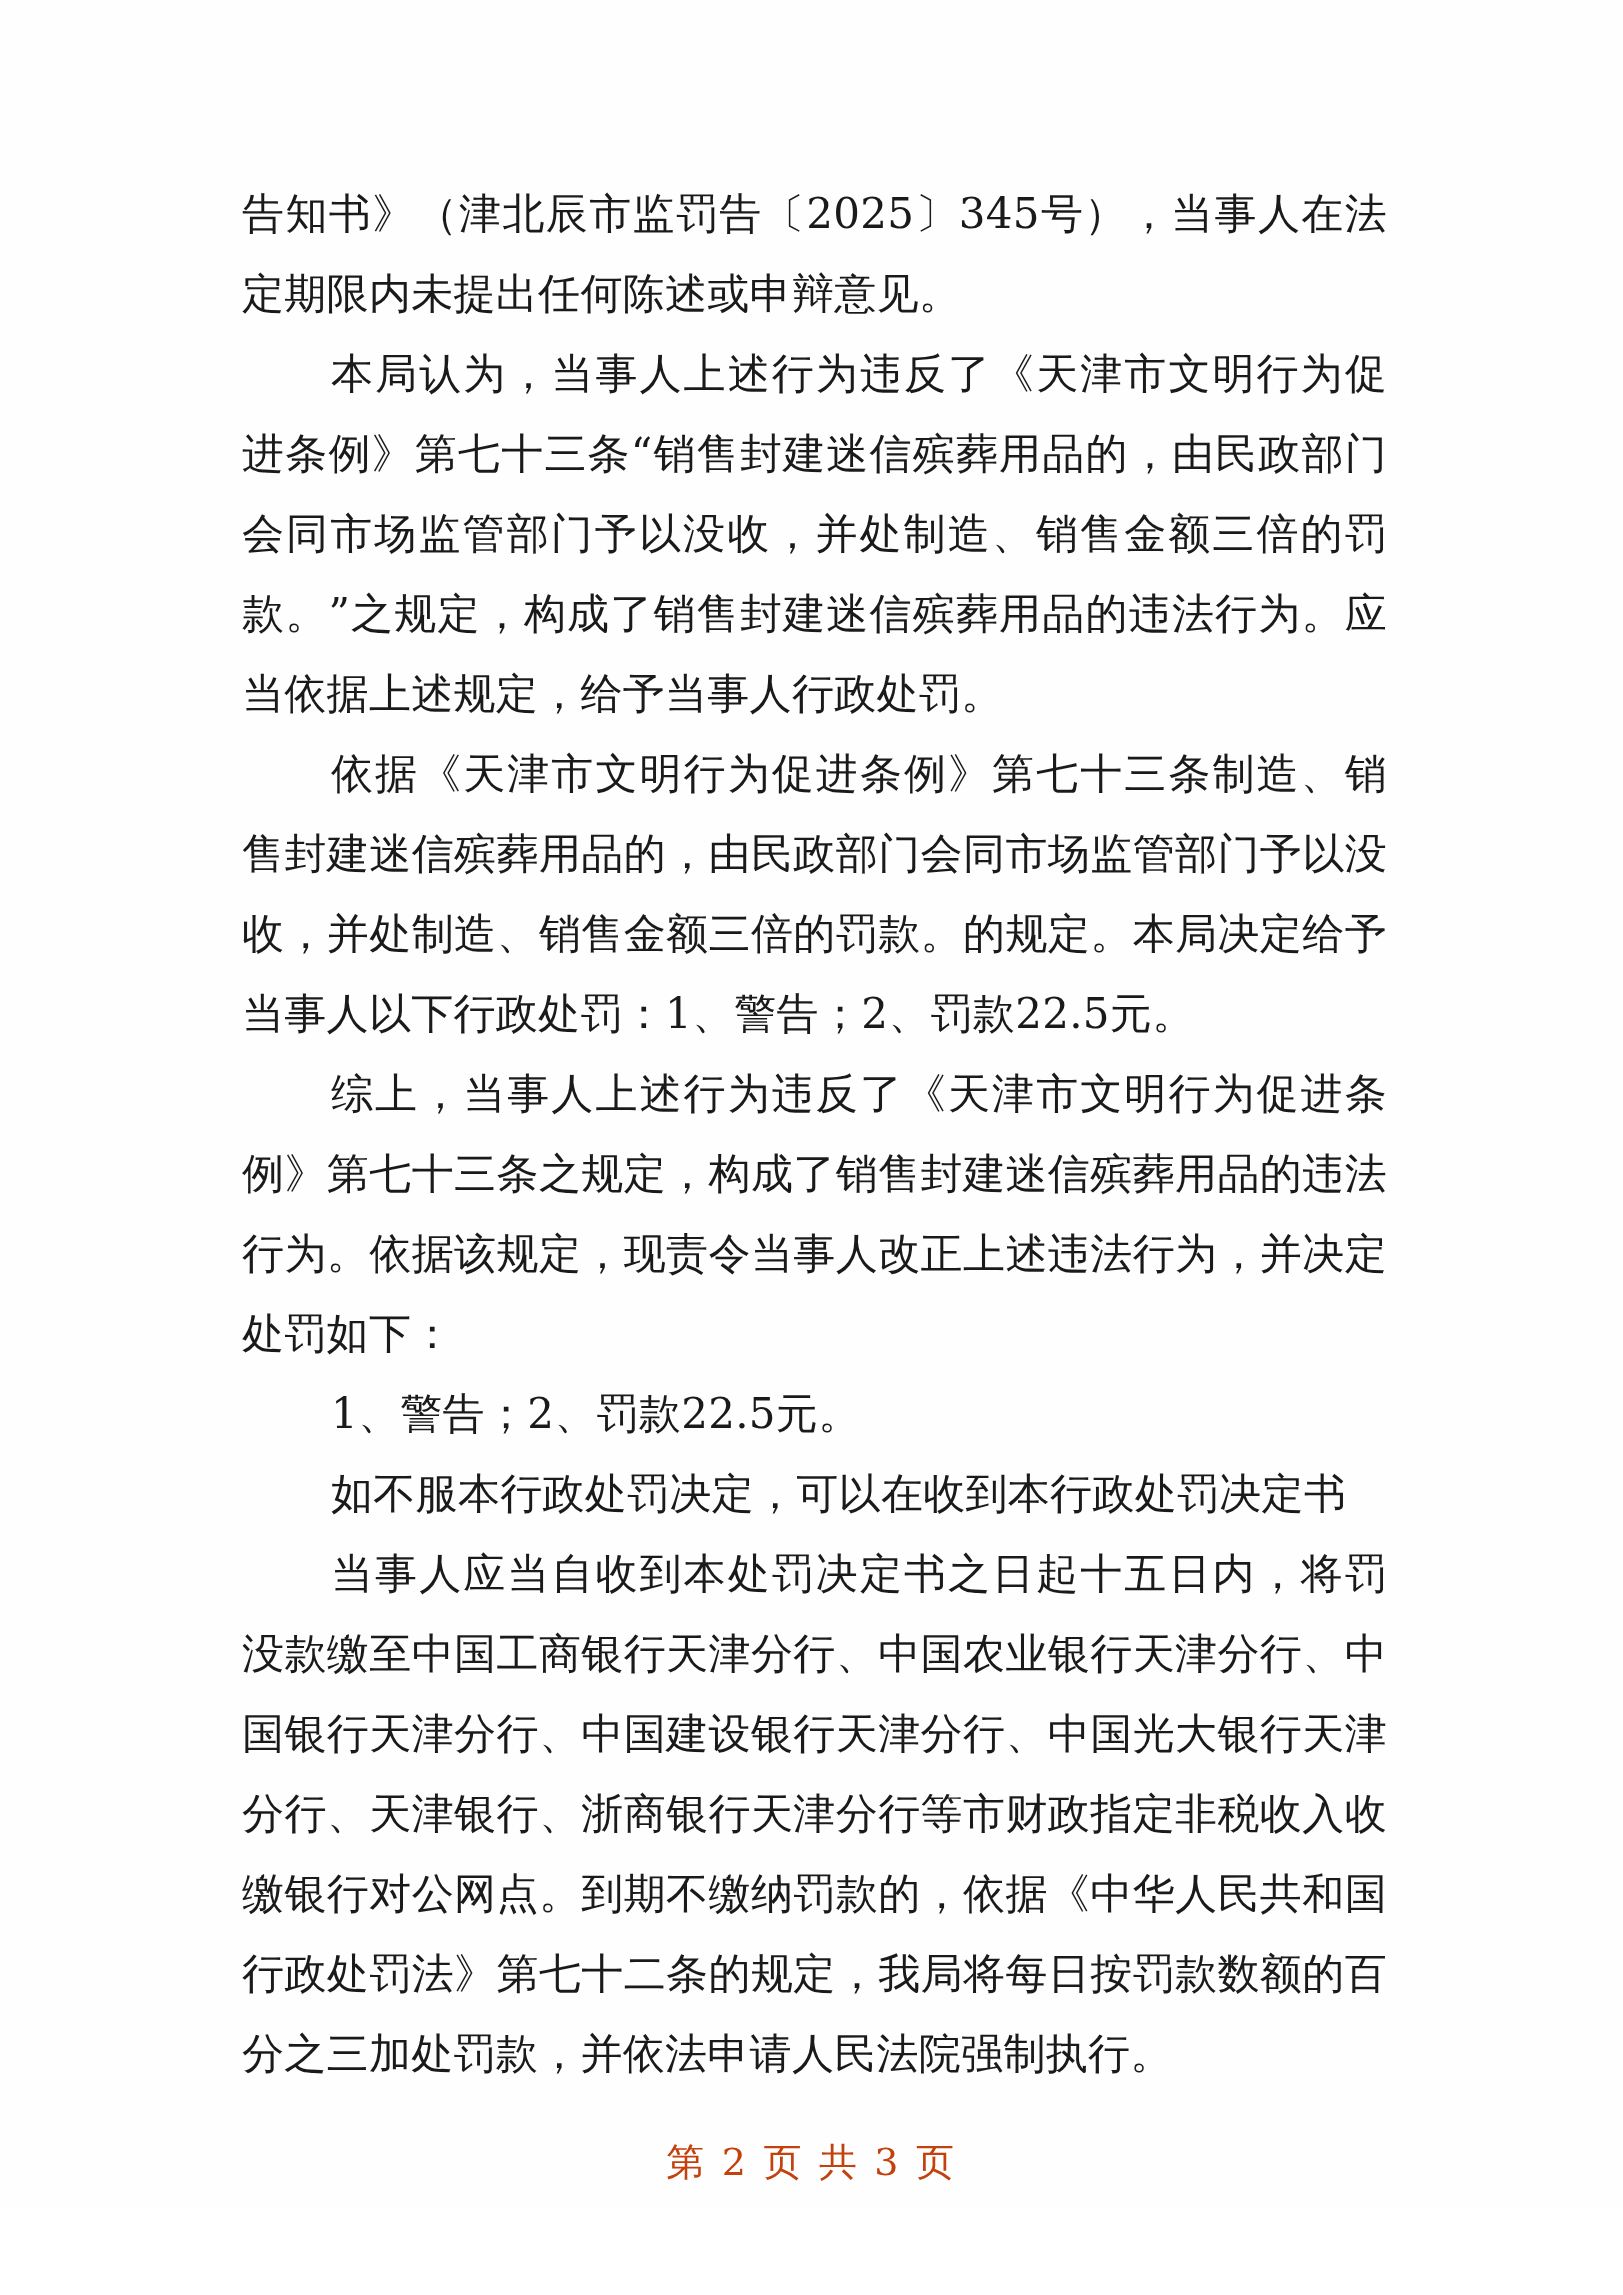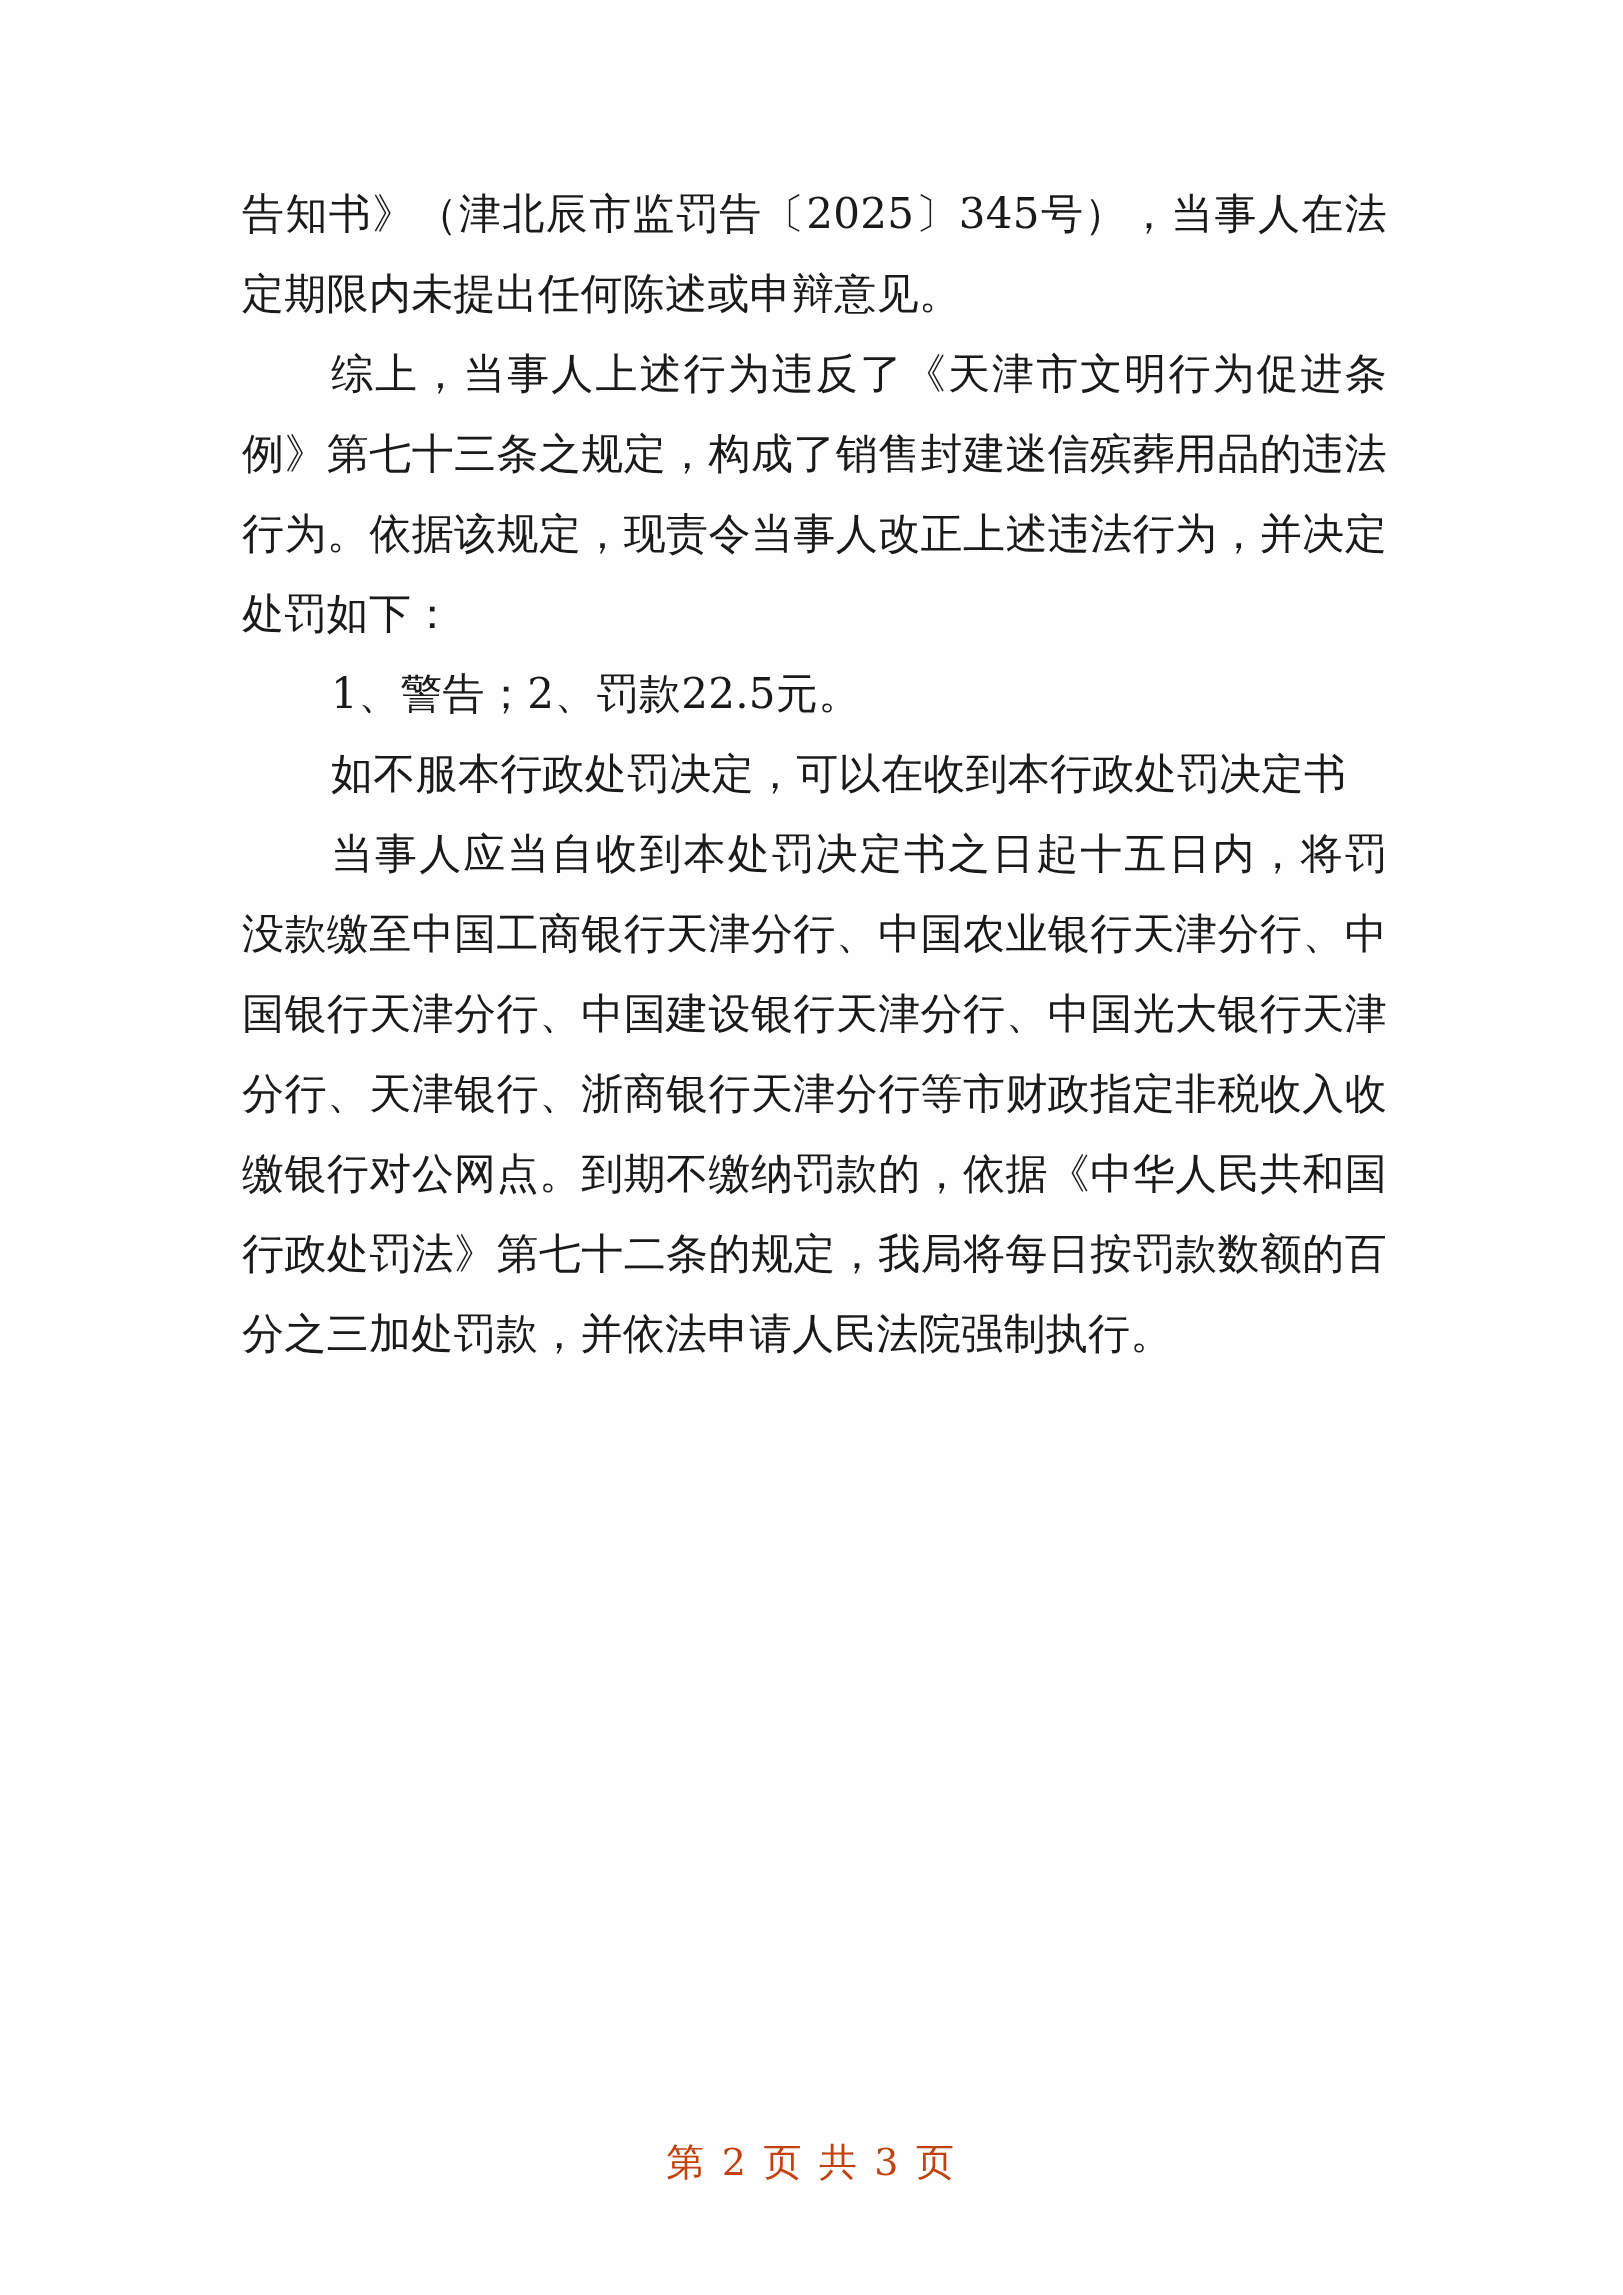--- a/index.html
+++ b/index.html
@@ -59,6 +59,7 @@
 <div class="page">
   <div class="content">
     <p class="para">告知书》（津北辰市监罚告〔2025〕345号），当事人在法定期限内未提出任何陈述或申辩意见。</p>
+    <p class="para indent">本局认为，当事人上述行为违反了《天津市文明行为促进条例》第七十三条“销售封建迷信殡葬用品的，由民政部门会同市场监管部门予以没收，并处制造、销售金额三倍的罚款。”之规定，构成了销售封建迷信殡葬用品的违法行为。应当依据上述规定，给予当事人行政处罚。</p>
     <p class="para indent">综上，当事人上述行为违反了《天津市文明行为促进条例》第七十三条之规定，构成了销售封建迷信殡葬用品的违法行为。依据该规定，现责令当事人改正上述违法行为，并决定处罚如下：</p>
     <p class="para indent">1、警告；2、罚款22.5元。</p>
     <p class="para indent">如不服本行政处罚决定，可以在收到本行政处罚决定书</p>

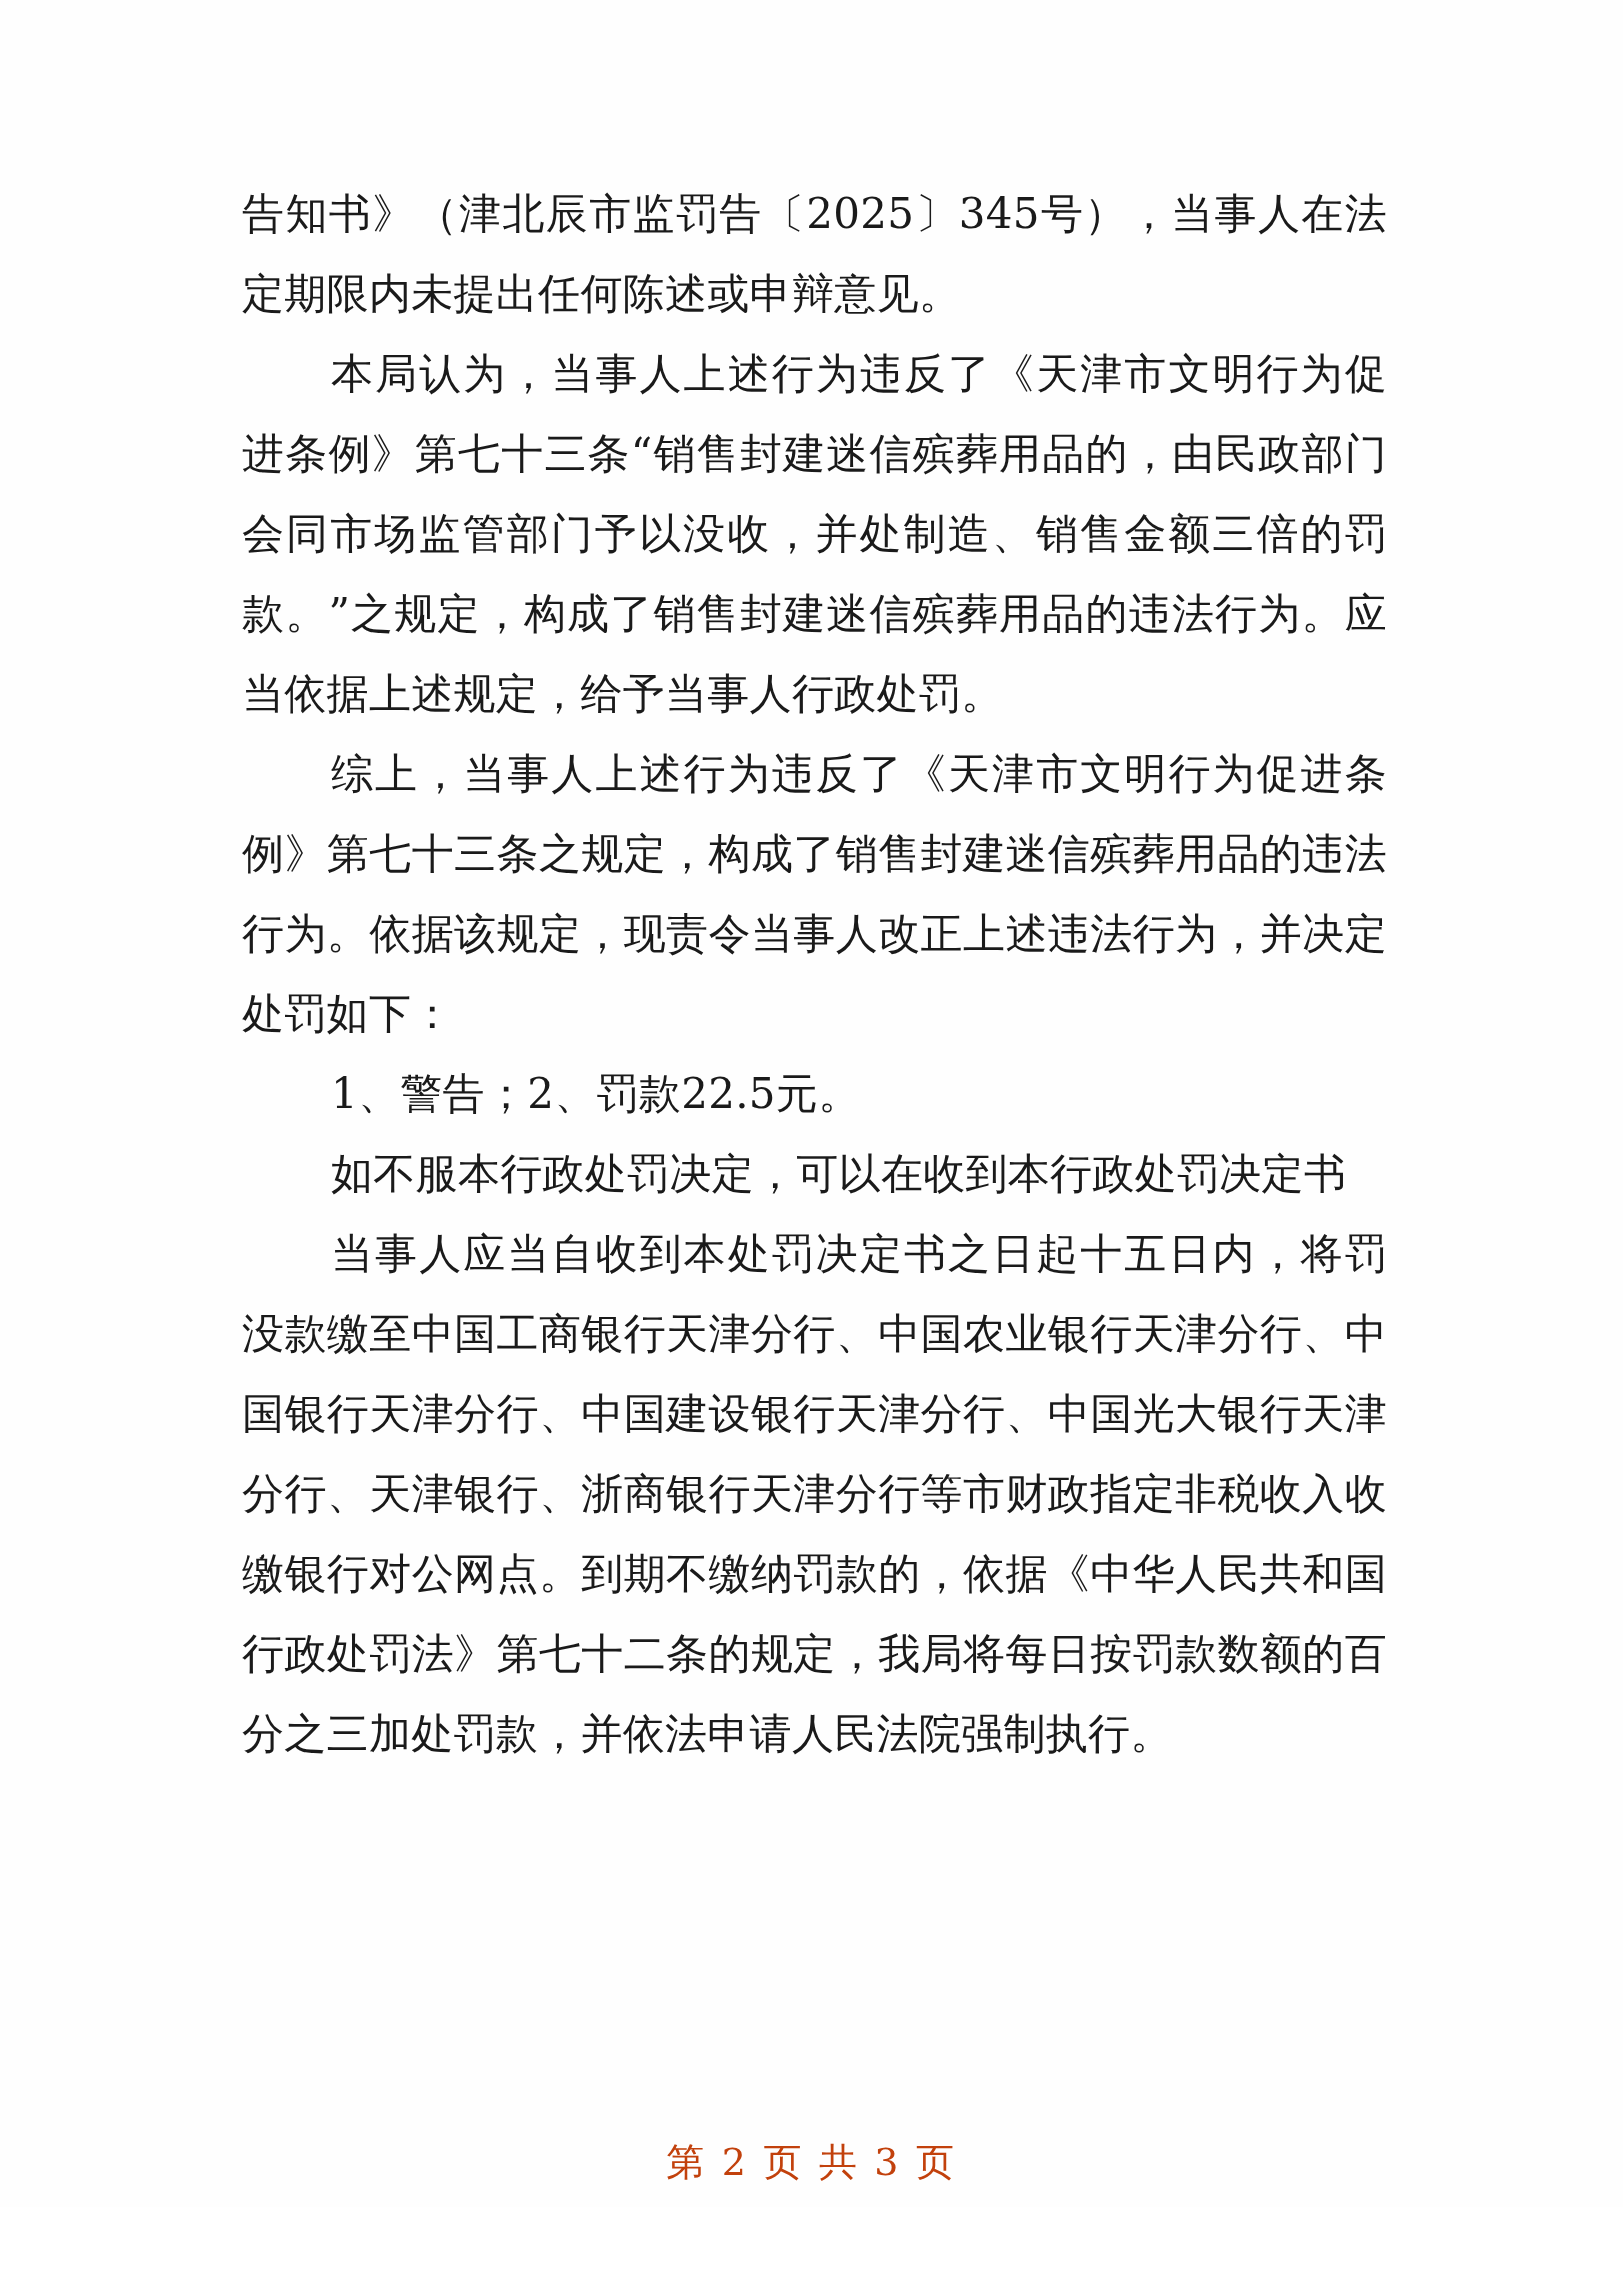--- a/index.html
+++ b/index.html
@@ -60,6 +60,7 @@
   <div class="content">
     <p class="para">告知书》（津北辰市监罚告〔2025〕345号），当事人在法定期限内未提出任何陈述或申辩意见。</p>
     <p class="para indent">本局认为，当事人上述行为违反了《天津市文明行为促进条例》第七十三条“销售封建迷信殡葬用品的，由民政部门会同市场监管部门予以没收，并处制造、销售金额三倍的罚款。”之规定，构成了销售封建迷信殡葬用品的违法行为。应当依据上述规定，给予当事人行政处罚。</p>
+    <p class="para indent">依据《天津市文明行为促进条例》第七十三条制造、销售封建迷信殡葬用品的，由民政部门会同市场监管部门予以没收，并处制造、销售金额三倍的罚款。的规定。本局决定给予当事人以下行政处罚：1、警告；2、罚款22.5元。</p>
     <p class="para indent">综上，当事人上述行为违反了《天津市文明行为促进条例》第七十三条之规定，构成了销售封建迷信殡葬用品的违法行为。依据该规定，现责令当事人改正上述违法行为，并决定处罚如下：</p>
     <p class="para indent">1、警告；2、罚款22.5元。</p>
     <p class="para indent">如不服本行政处罚决定，可以在收到本行政处罚决定书</p>

